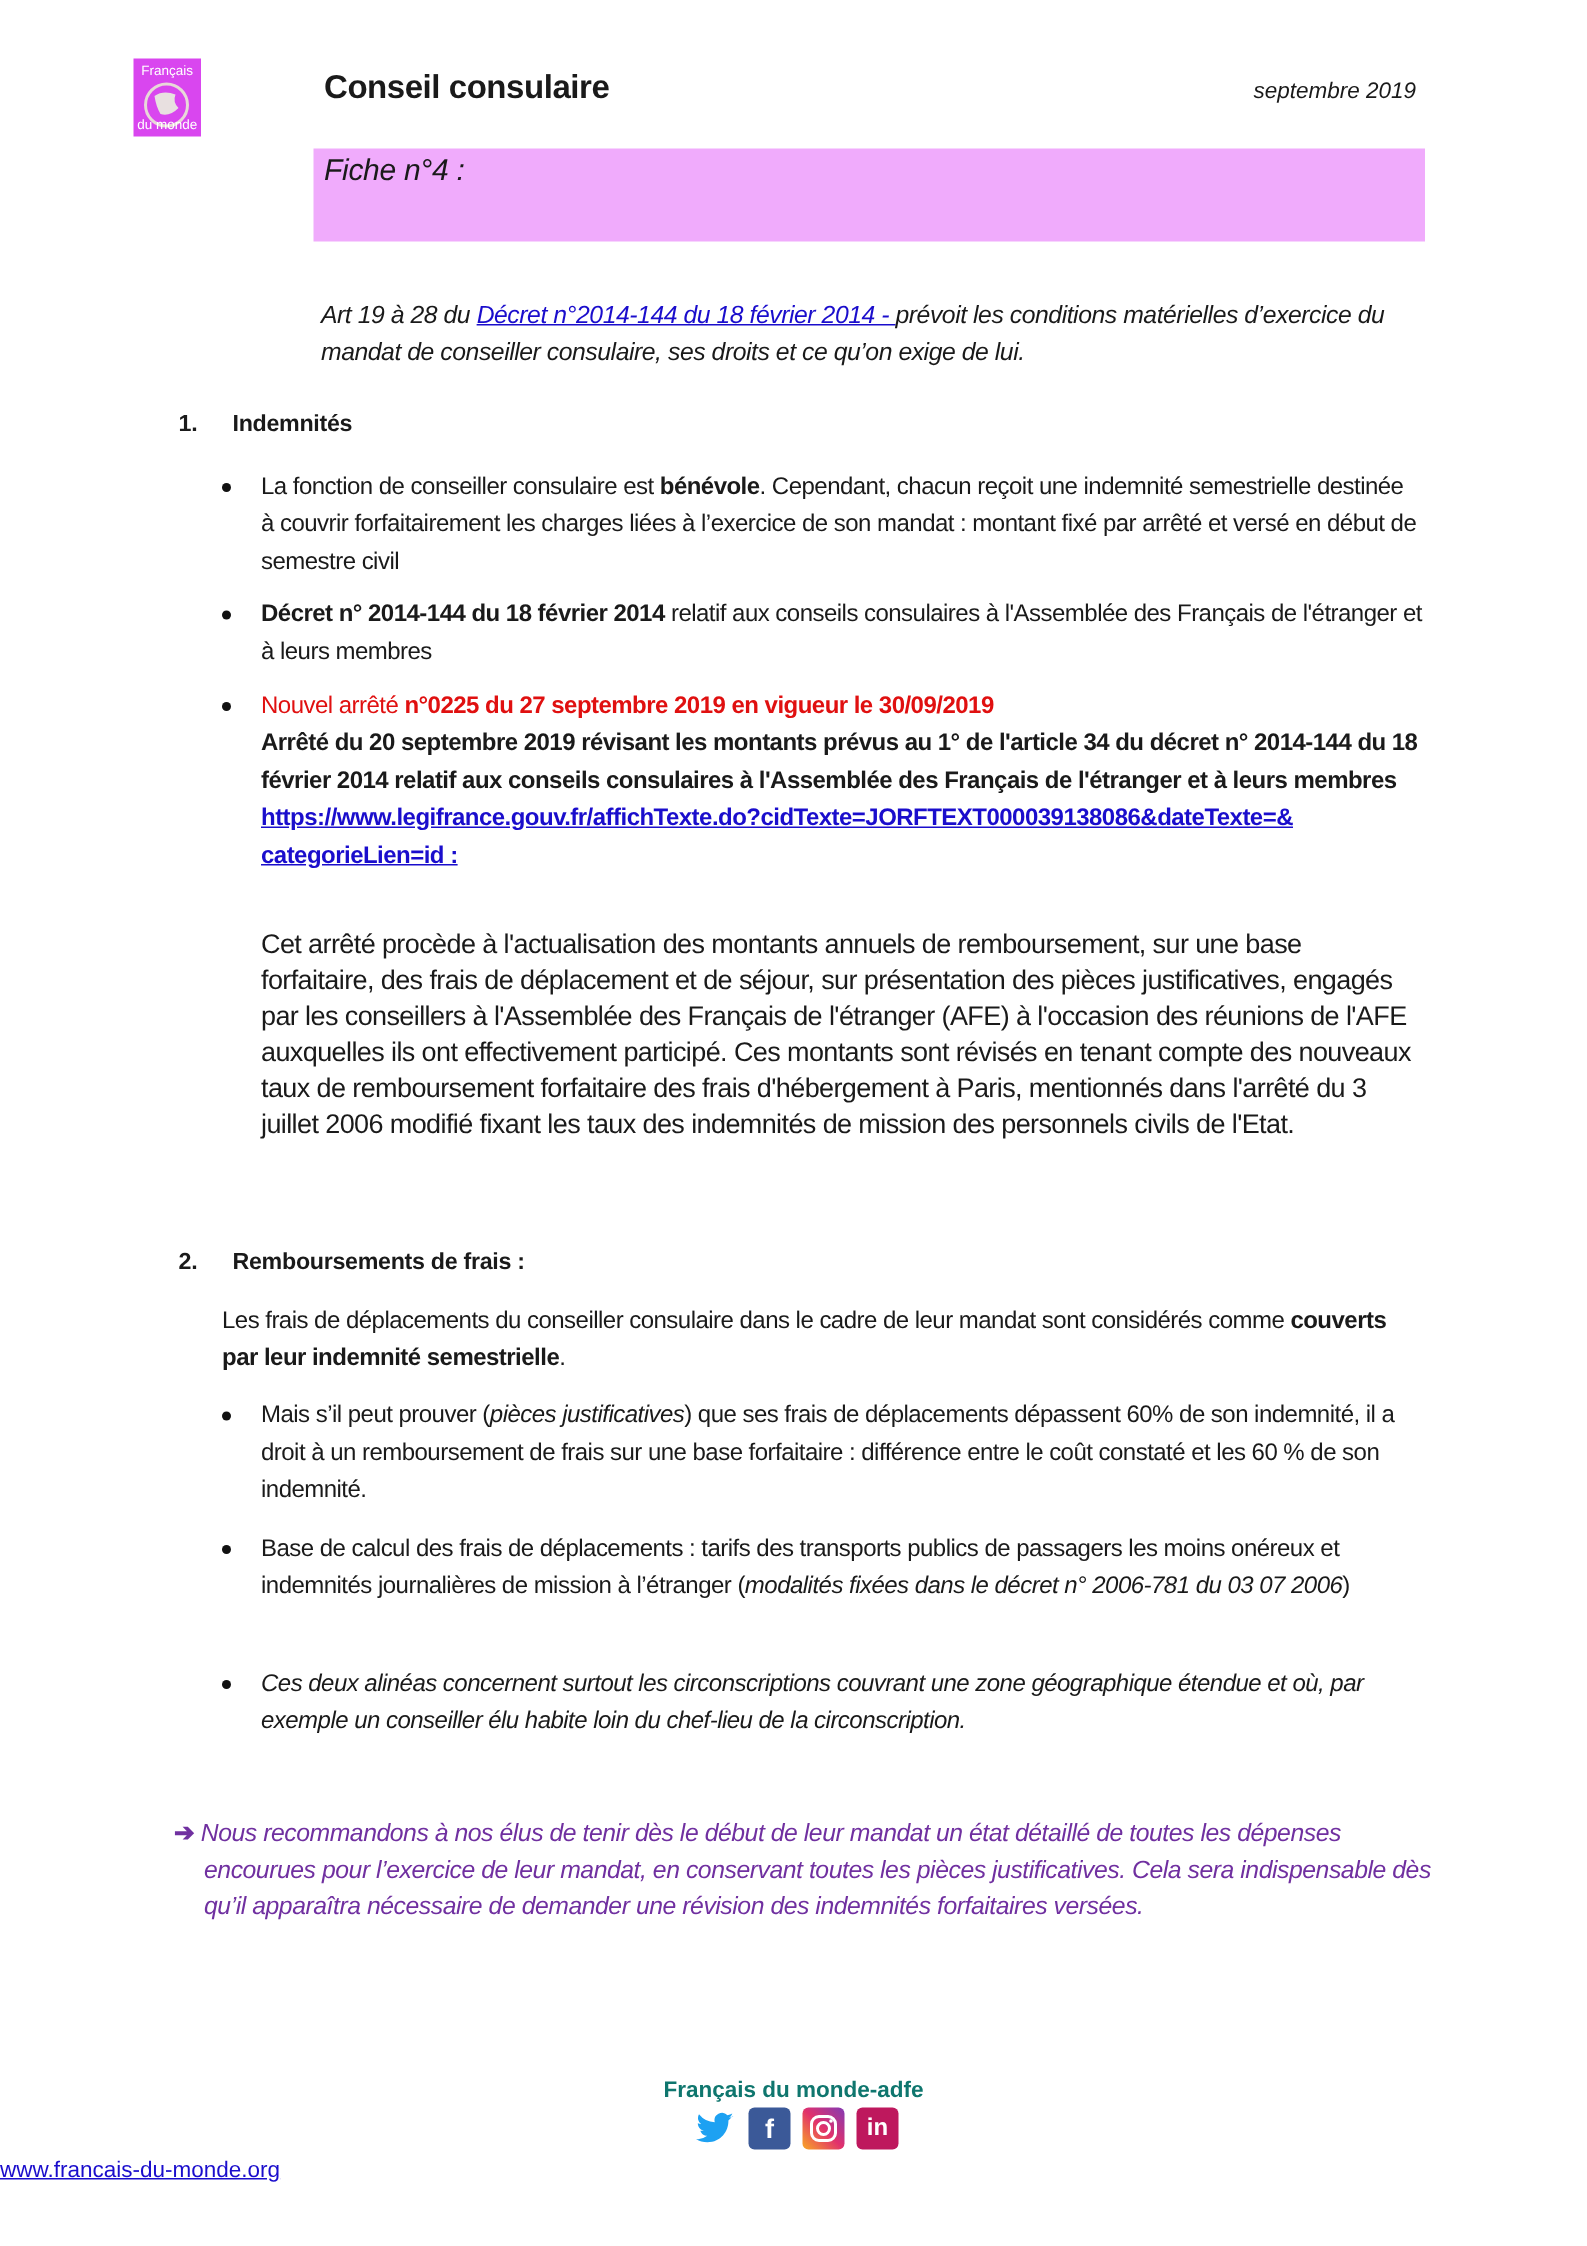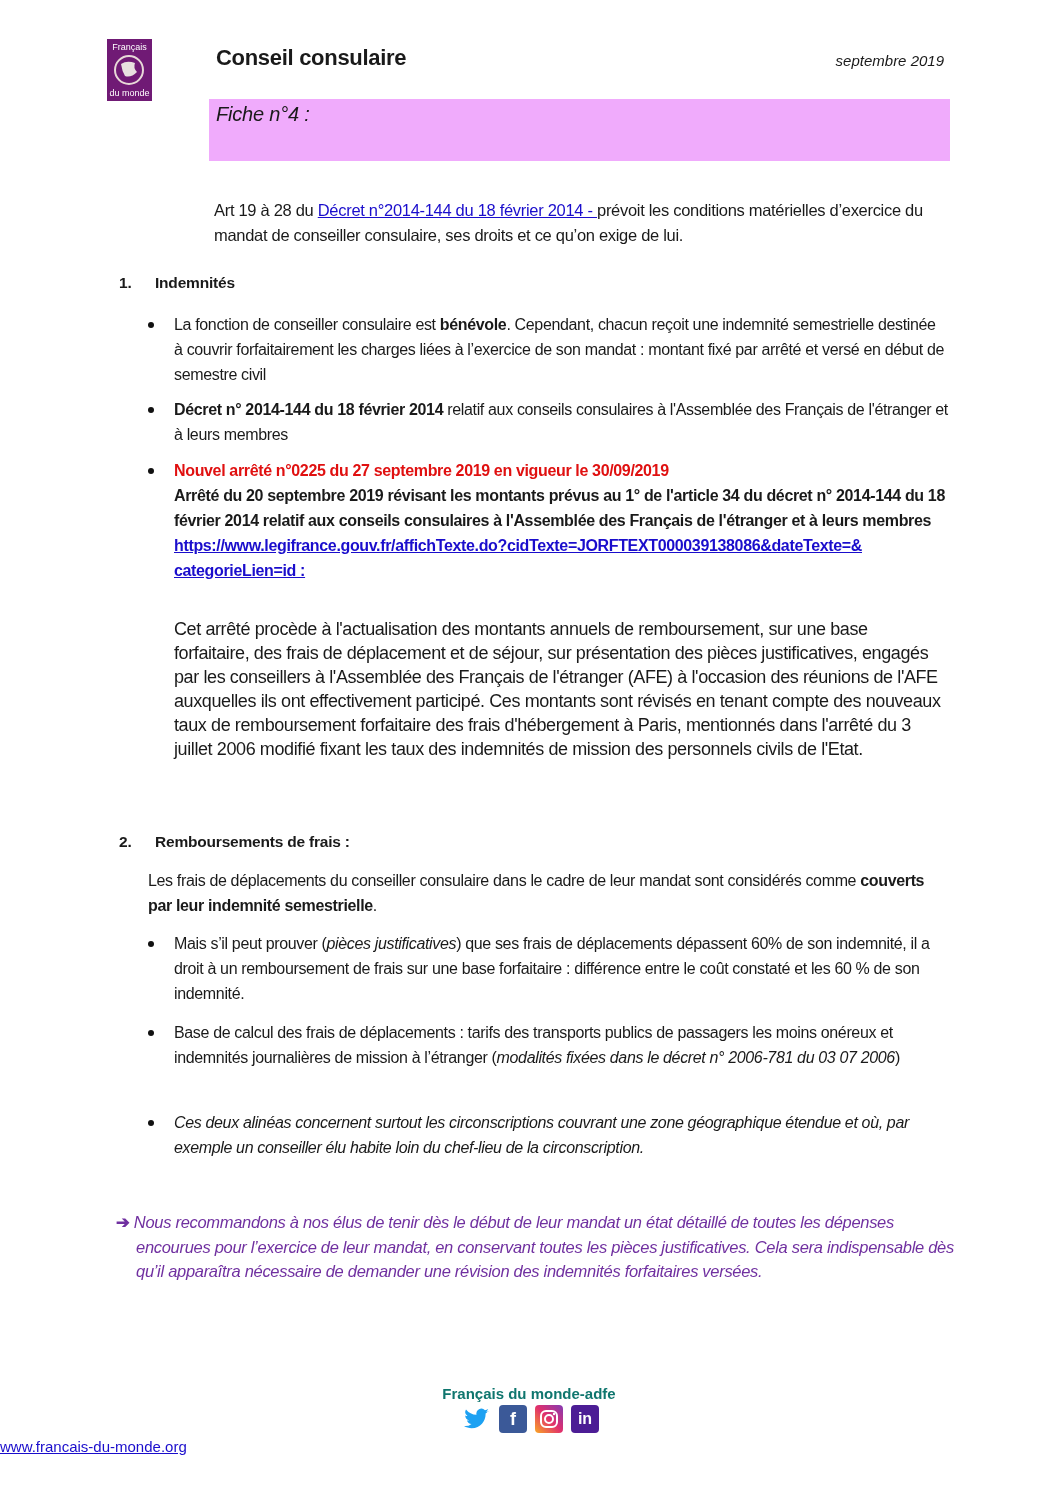--- a/index.html
+++ b/index.html
@@ -5,7 +5,7 @@
   html, body { margin: 0; padding: 0; background: #ffffff; }
   body { width: 1058px; height: 1497px; position: relative; font-family: "Liberation Sans", sans-serif; color: #1a1a1a; overflow: hidden; }
   .abs { position: absolute; }
-  .logo { left: 107px; top: 39px; width: 45px; height: 62px; background: #701a75; color: #fff; font-size: 9px; text-align: center; overflow: hidden; }
+  .logo { left: 89px; top: 39px; width: 45px; height: 52px; background: #d946ef; color: #fff; font-size: 9px; text-align: center; overflow: hidden; }
   .logo .t1 { position: absolute; top: 3px; left: 0; right: 0; }
   .logo .t2 { position: absolute; bottom: 3px; left: 0; right: 0; }
   .logo svg { position: absolute; left: 6px; top: 15px; }

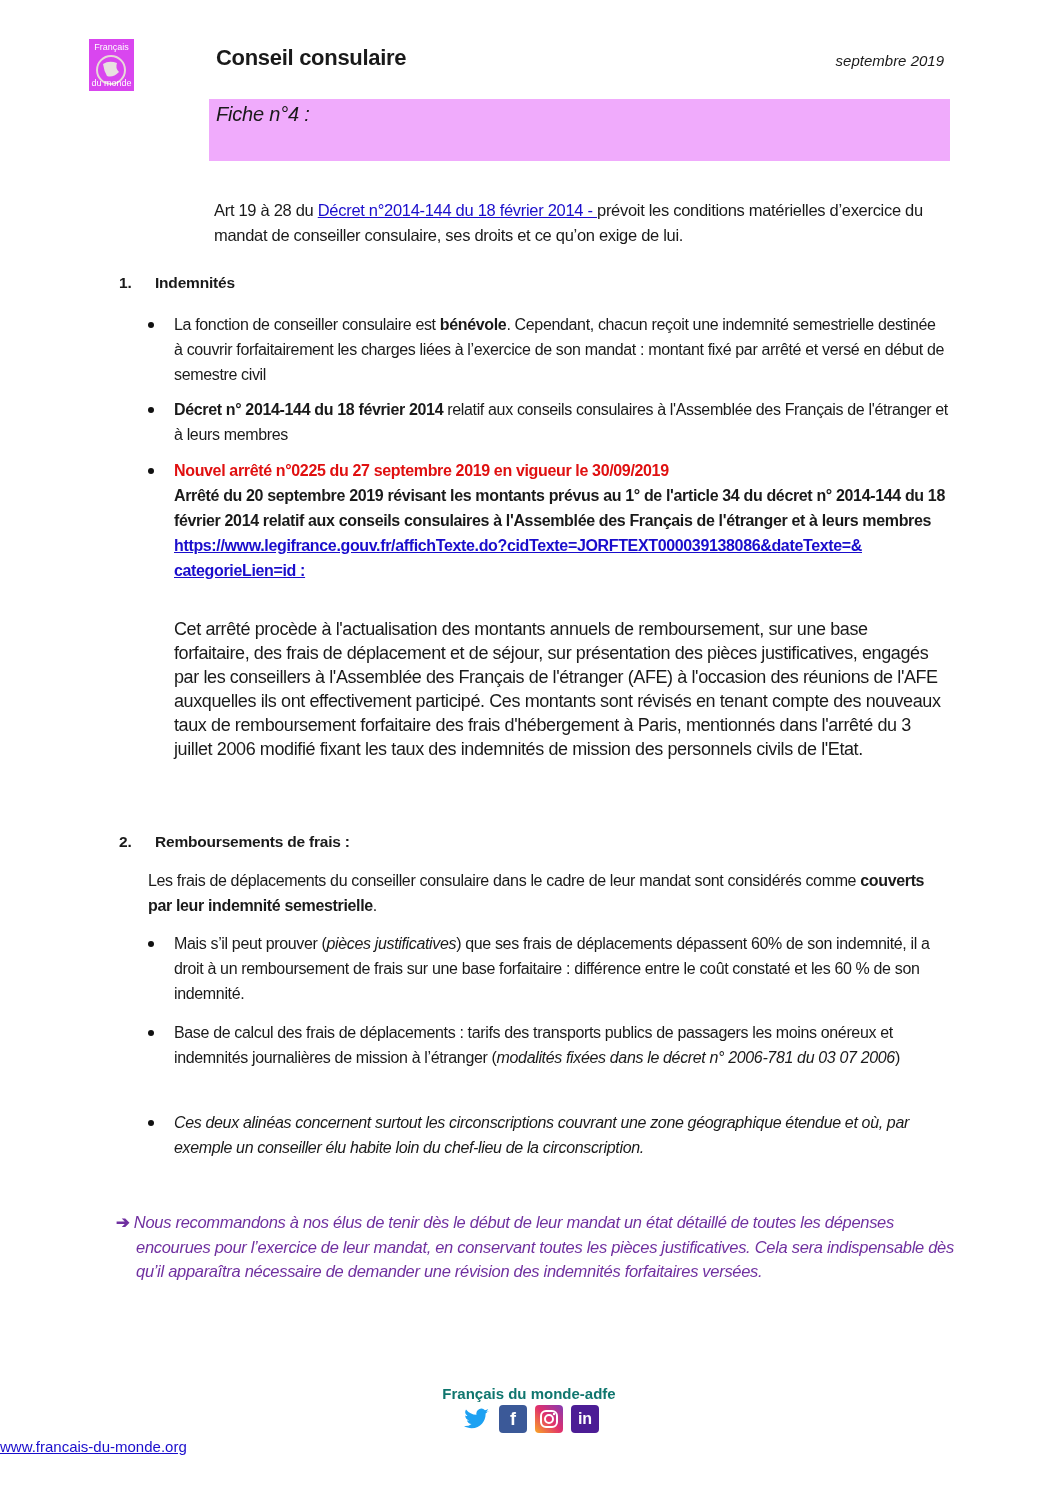--- a/index.html
+++ b/index.html
@@ -15,7 +15,7 @@
   .fiche-box div { position: absolute; left: 7px; font-size: 20px; font-style: italic; letter-spacing: -0.2px; }
   .fiche-box .l1 { top: 4px; }
   .fiche-box .l2 { top: 32px; }
-  .intro { left: 214px; top: 198px; width: 740px; font-size: 16.5px; line-height: 25px; letter-spacing: -0.3px; }
+  .intro { left: 214px; top: 198px; width: 740px; font-size: 16.5px; font-style: italic; line-height: 25px; letter-spacing: -0.3px; }
   a.link { color: #1a0dcc; text-decoration: underline; }
   .sec-h { font-size: 15.5px; font-weight: bold; letter-spacing: -0.2px; }
   .sec-h .num { display: inline-block; width: 36px; }

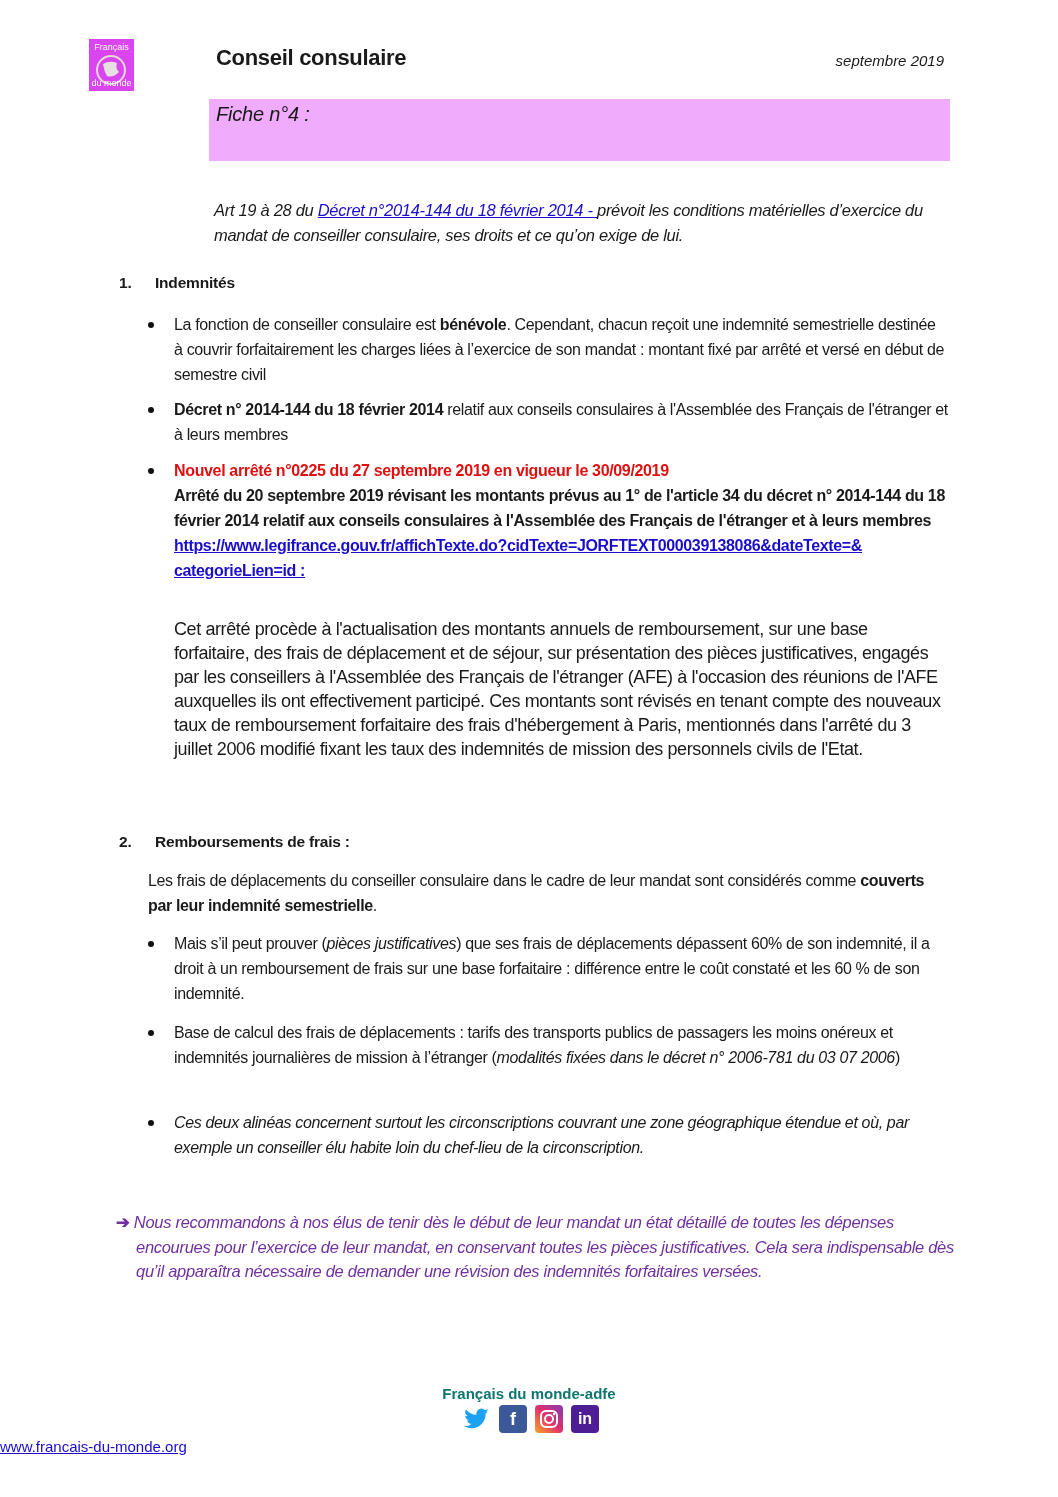--- a/index.html
+++ b/index.html
@@ -23,7 +23,7 @@
   .bullet .dot { position: absolute; left: 0; top: 10px; width: 6px; height: 6px; border-radius: 50%; background: #111; }
   .bullet .txt { margin-left: 26px; }
   .red { color: #e01010; }
-  .redb { color: #e01010; font-weight: bold; }
+  .redb { color: #e01010; font-weight: normal; }
   .para { position: absolute; left: 174px; width: 770px; font-size: 18px; line-height: 24px; color: #1a1a1a; letter-spacing: -0.4px; }
   .para2 { position: absolute; left: 148px; width: 800px; font-size: 16px; line-height: 25px; letter-spacing: -0.35px; }
   .reco { left: 116px; top: 1210px; width: 840px; font-size: 16.5px; line-height: 24.5px; font-style: italic; color: #7030a0; letter-spacing: -0.3px; }

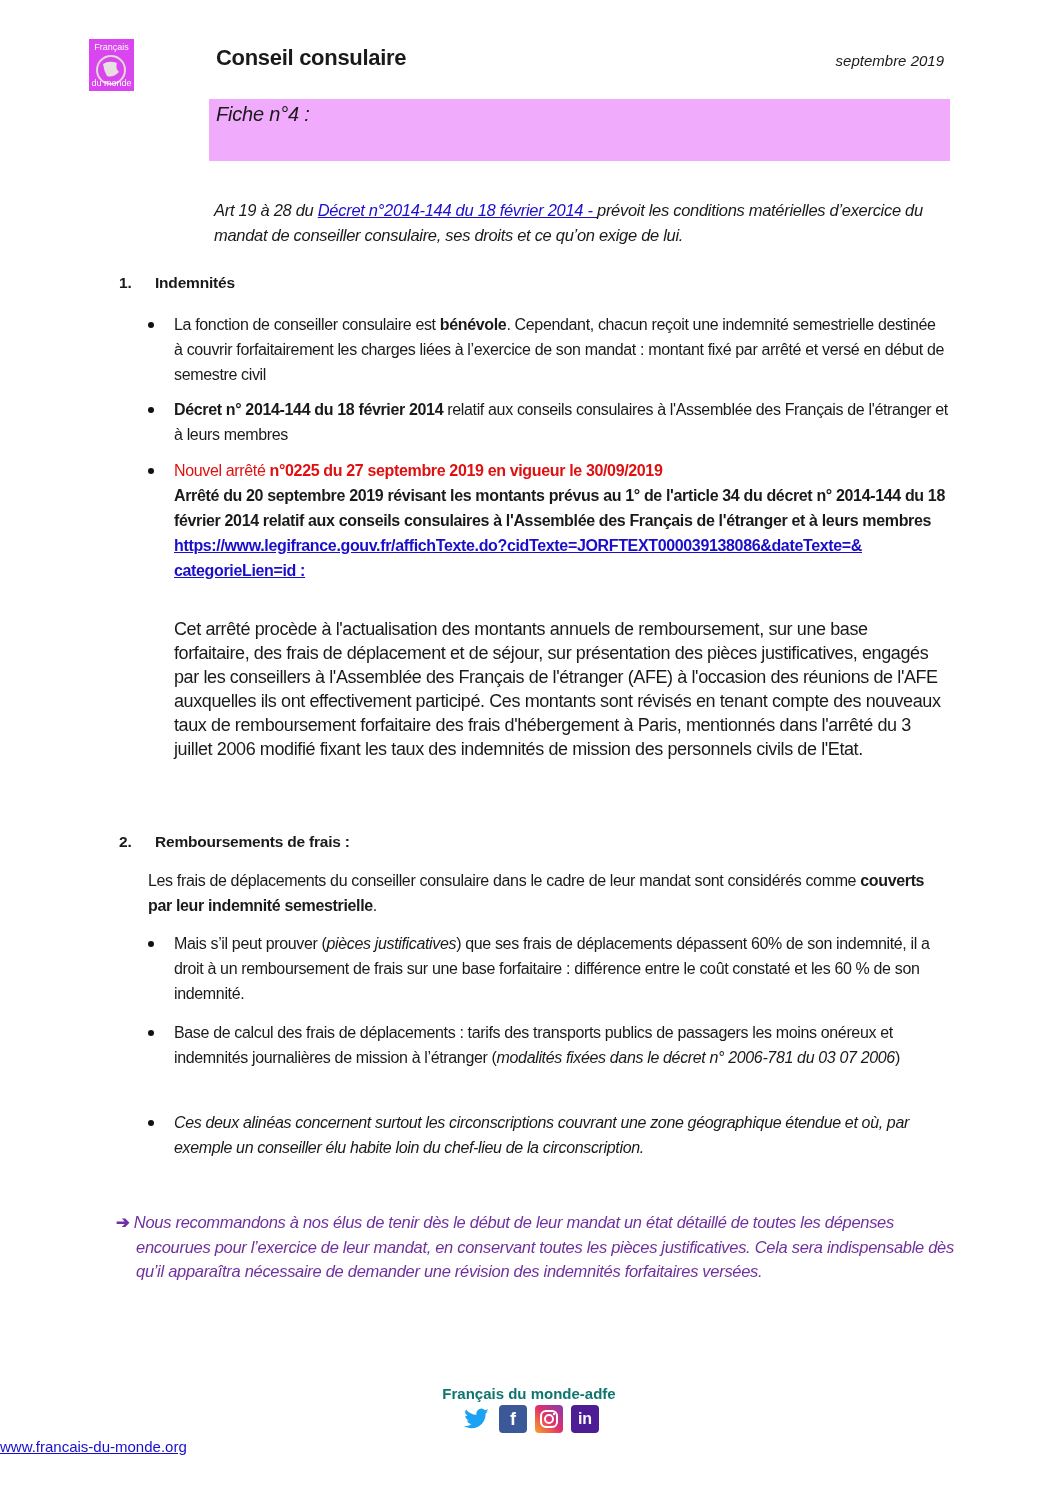--- a/index.html
+++ b/index.html
@@ -124,7 +124,7 @@
         <circle cx="15" cy="5" r="1.2" fill="#fff"></circle>
       </svg>
   </span>
-  <span class="soc" style="background:#4c1d95; font-size:16px;">in</span>
+  <span class="soc" style="background:#be185d; font-size:16px;">in</span>
 </div>
 <div class="abs footer-url">
   <a>www.francais-du-monde.org</a>

